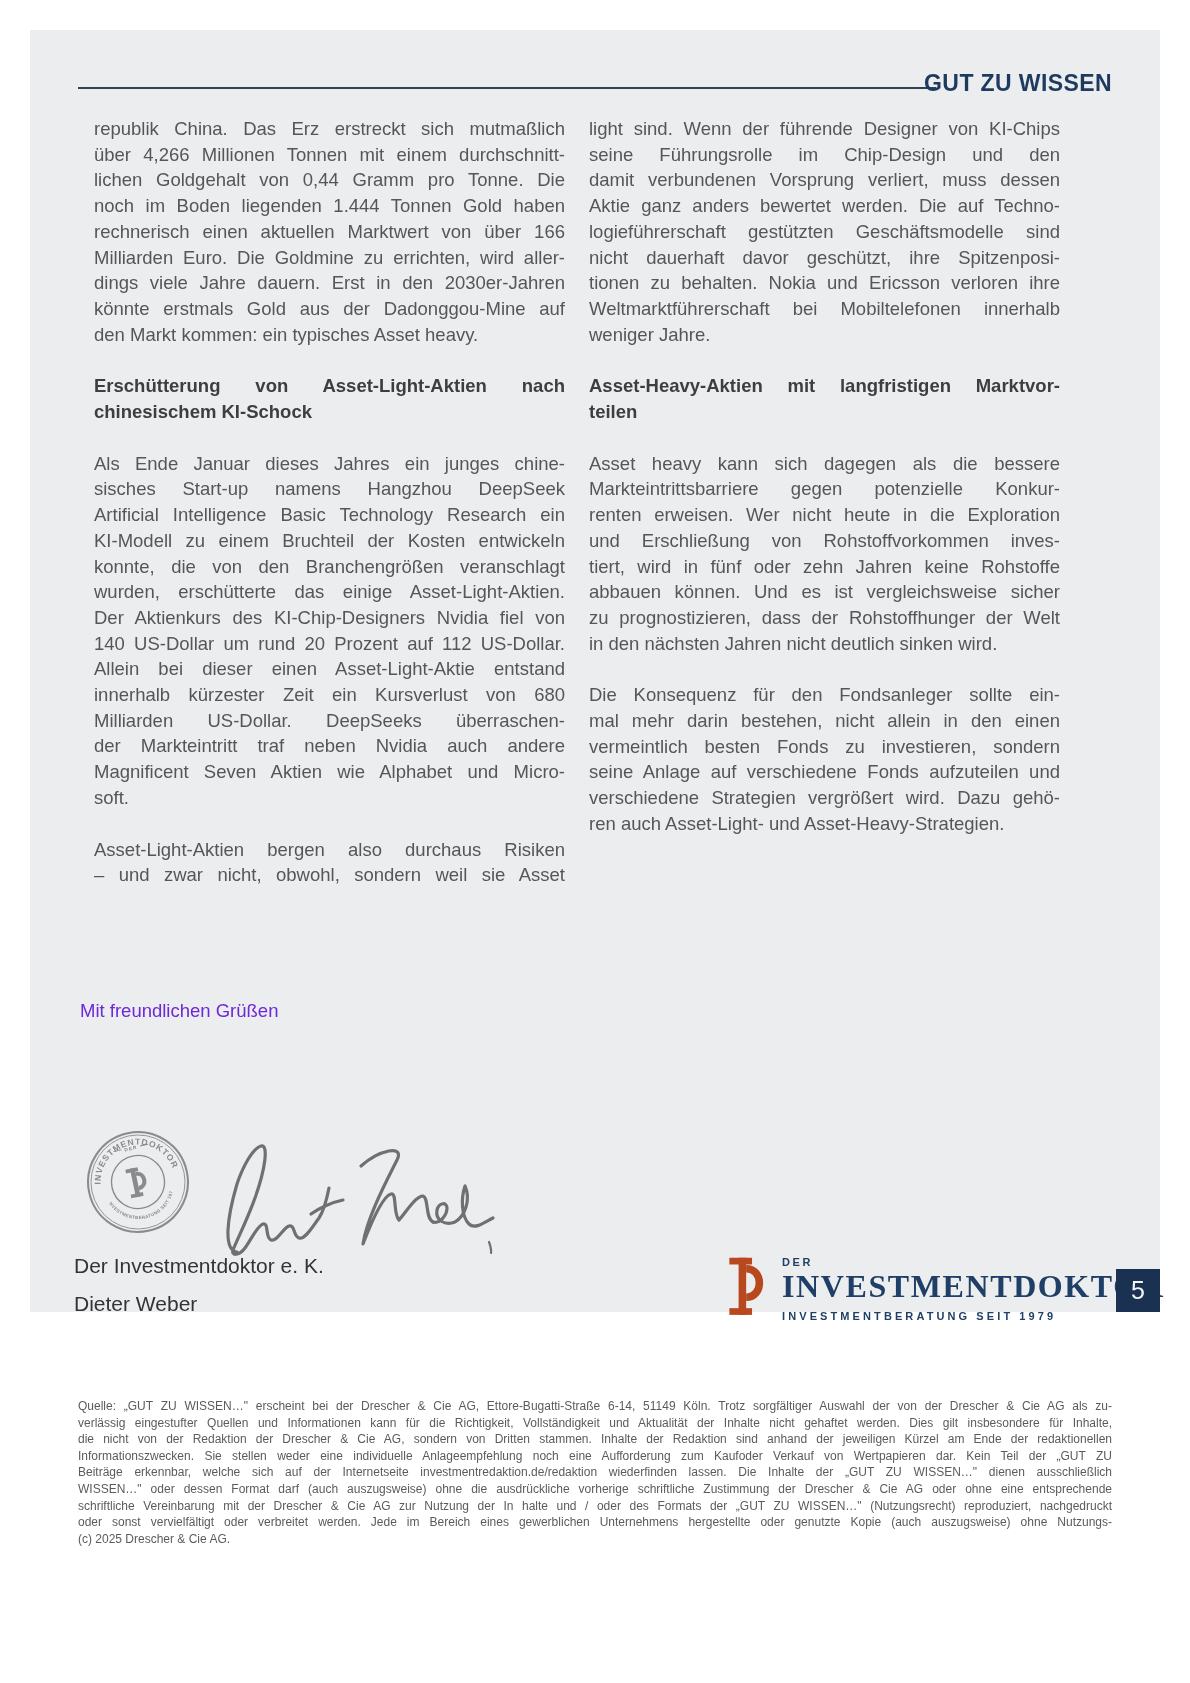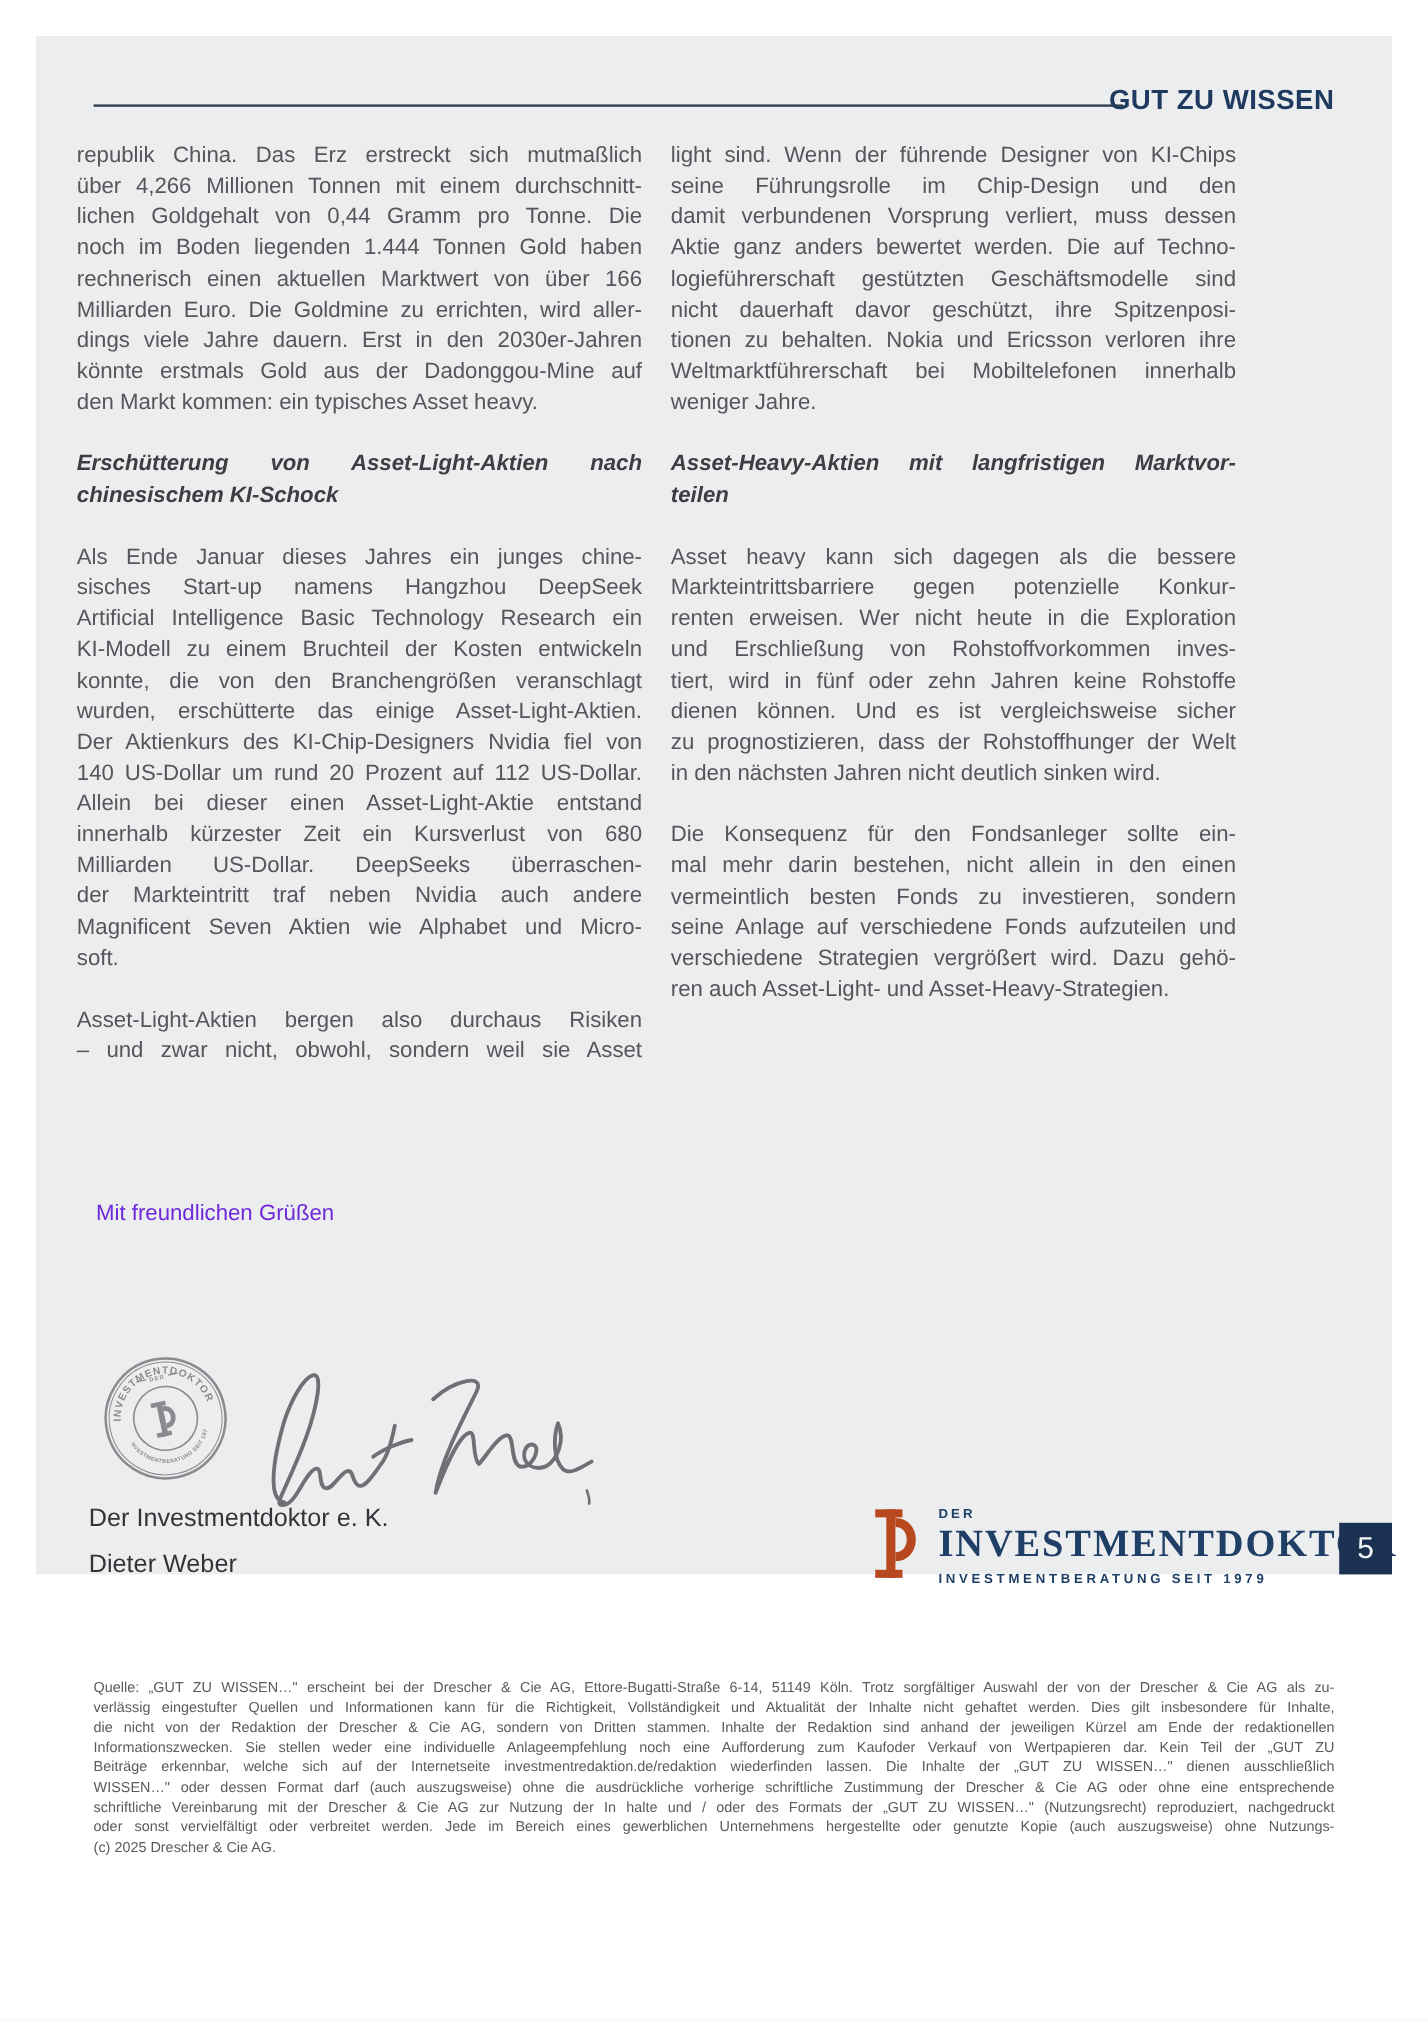--- a/index.html
+++ b/index.html
@@ -24,7 +24,7 @@
     color:var(--navy);letter-spacing:.4px;white-space:nowrap;
   }
   .columns{
-    position:absolute;left:34px;top:86px;width:966px;
+    position:absolute;left:64px;top:86px;width:966px;
     display:grid;grid-template-columns:471px 471px;column-gap:24px;
     font-size:18.5px;line-height:25.7px;color:var(--text);gap:24px;
   }

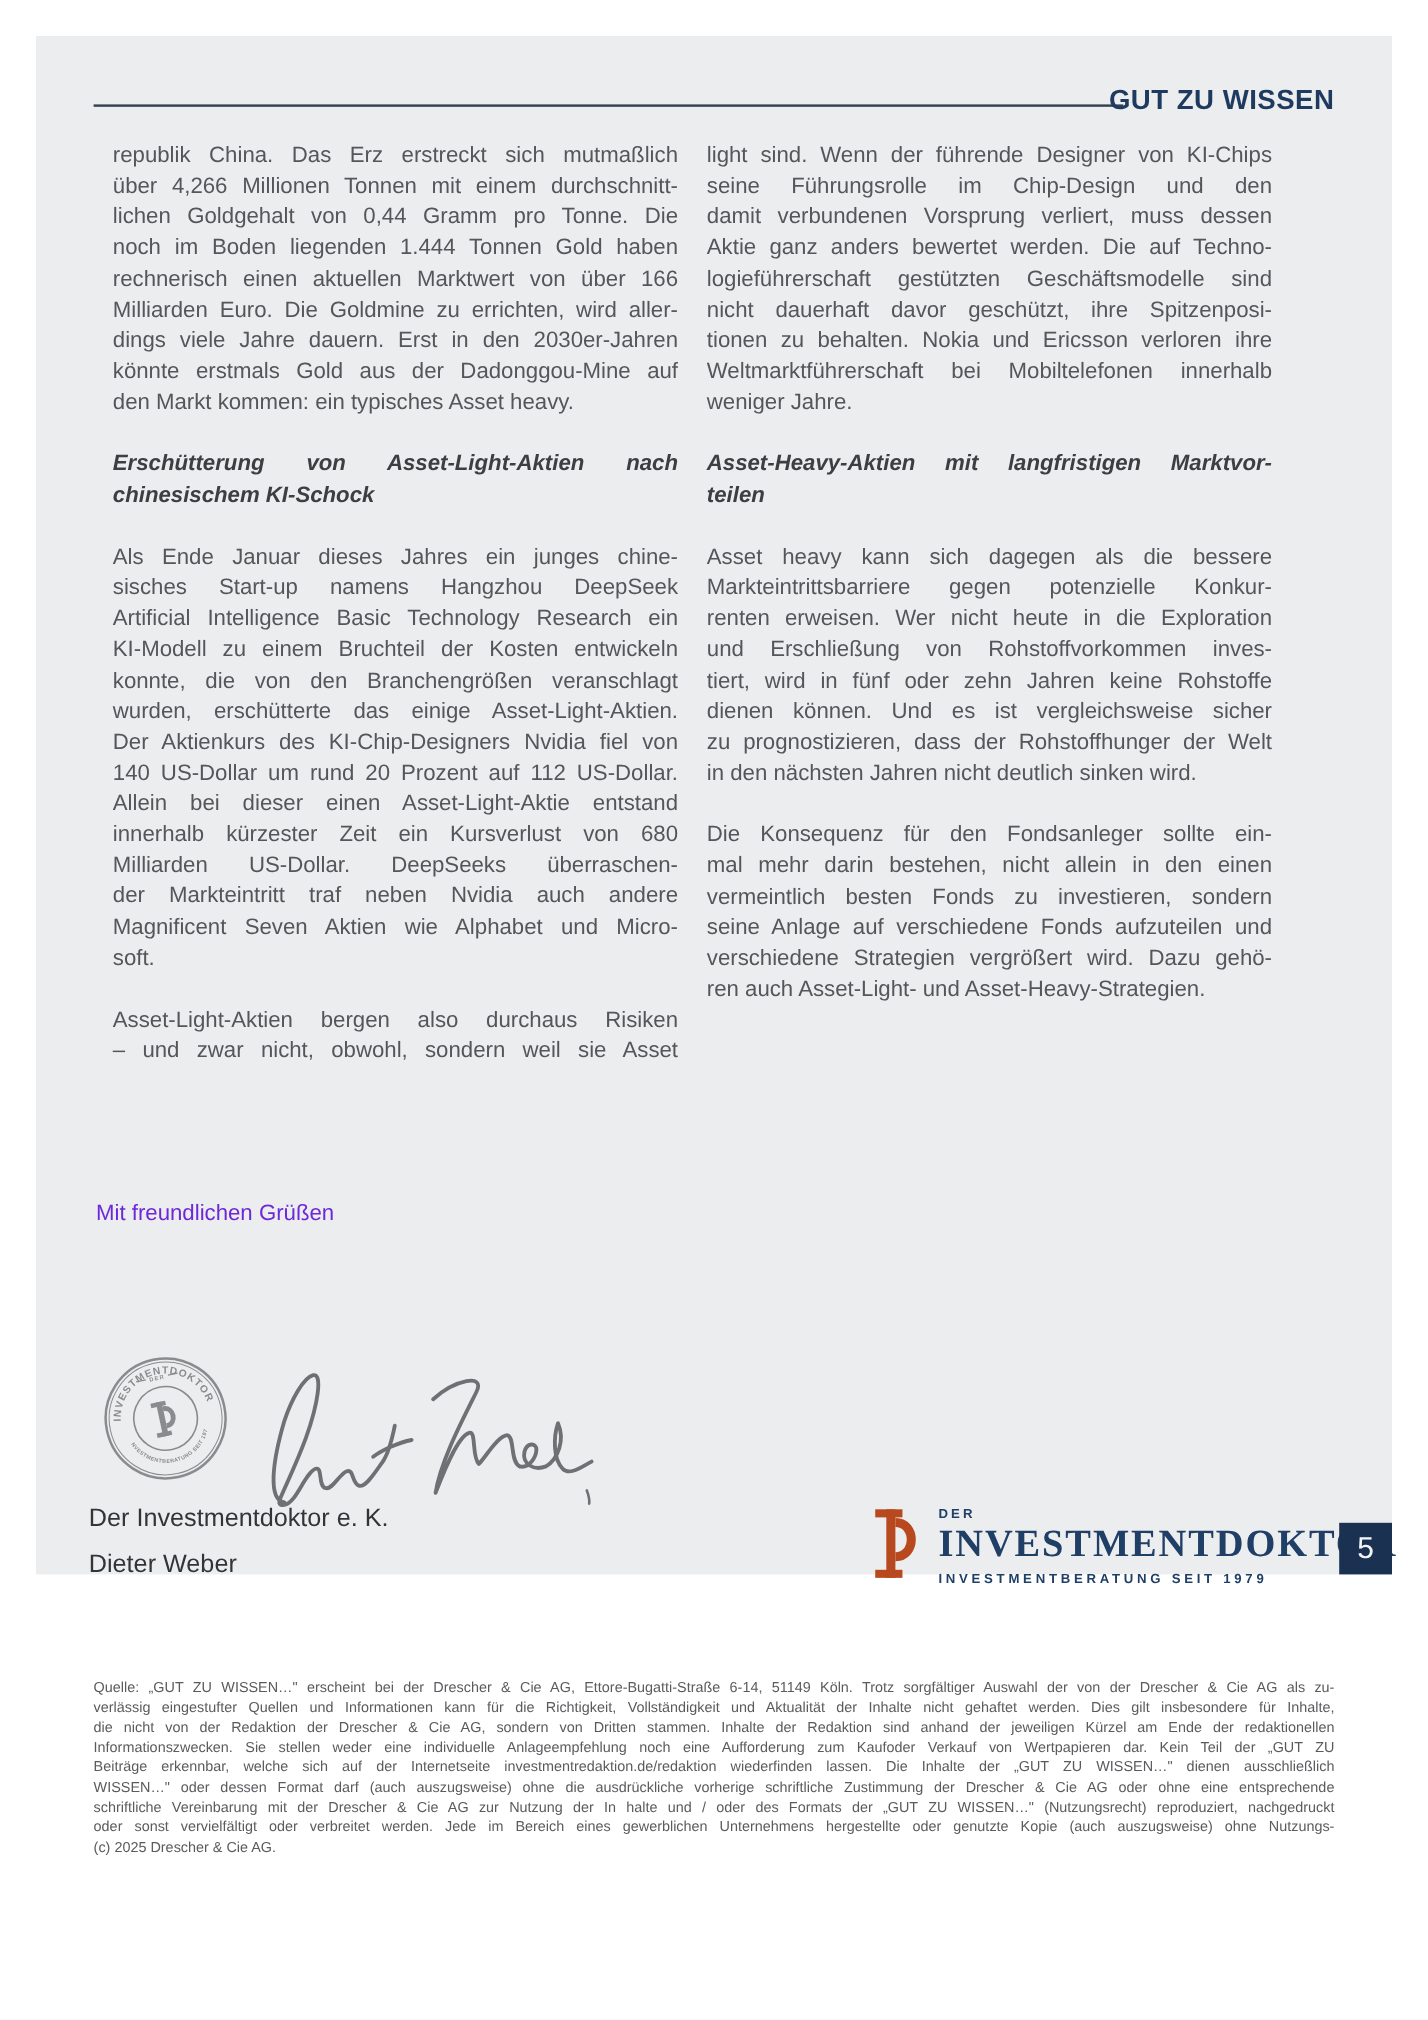--- a/index.html
+++ b/index.html
@@ -29,7 +29,7 @@
     font-size:18.5px;line-height:25.7px;color:var(--text);gap:24px;
   }
   .block{margin:0 0 26px 0;}
-  .block.heading{font-weight:bold;color:var(--heading);font-style:italic;}
+  .block.heading{font-weight:bold;color:var(--heading);}
   .line{text-align:justify;text-align-last:justify;}
   .line.last{text-align-last:left;}
   .salutation{

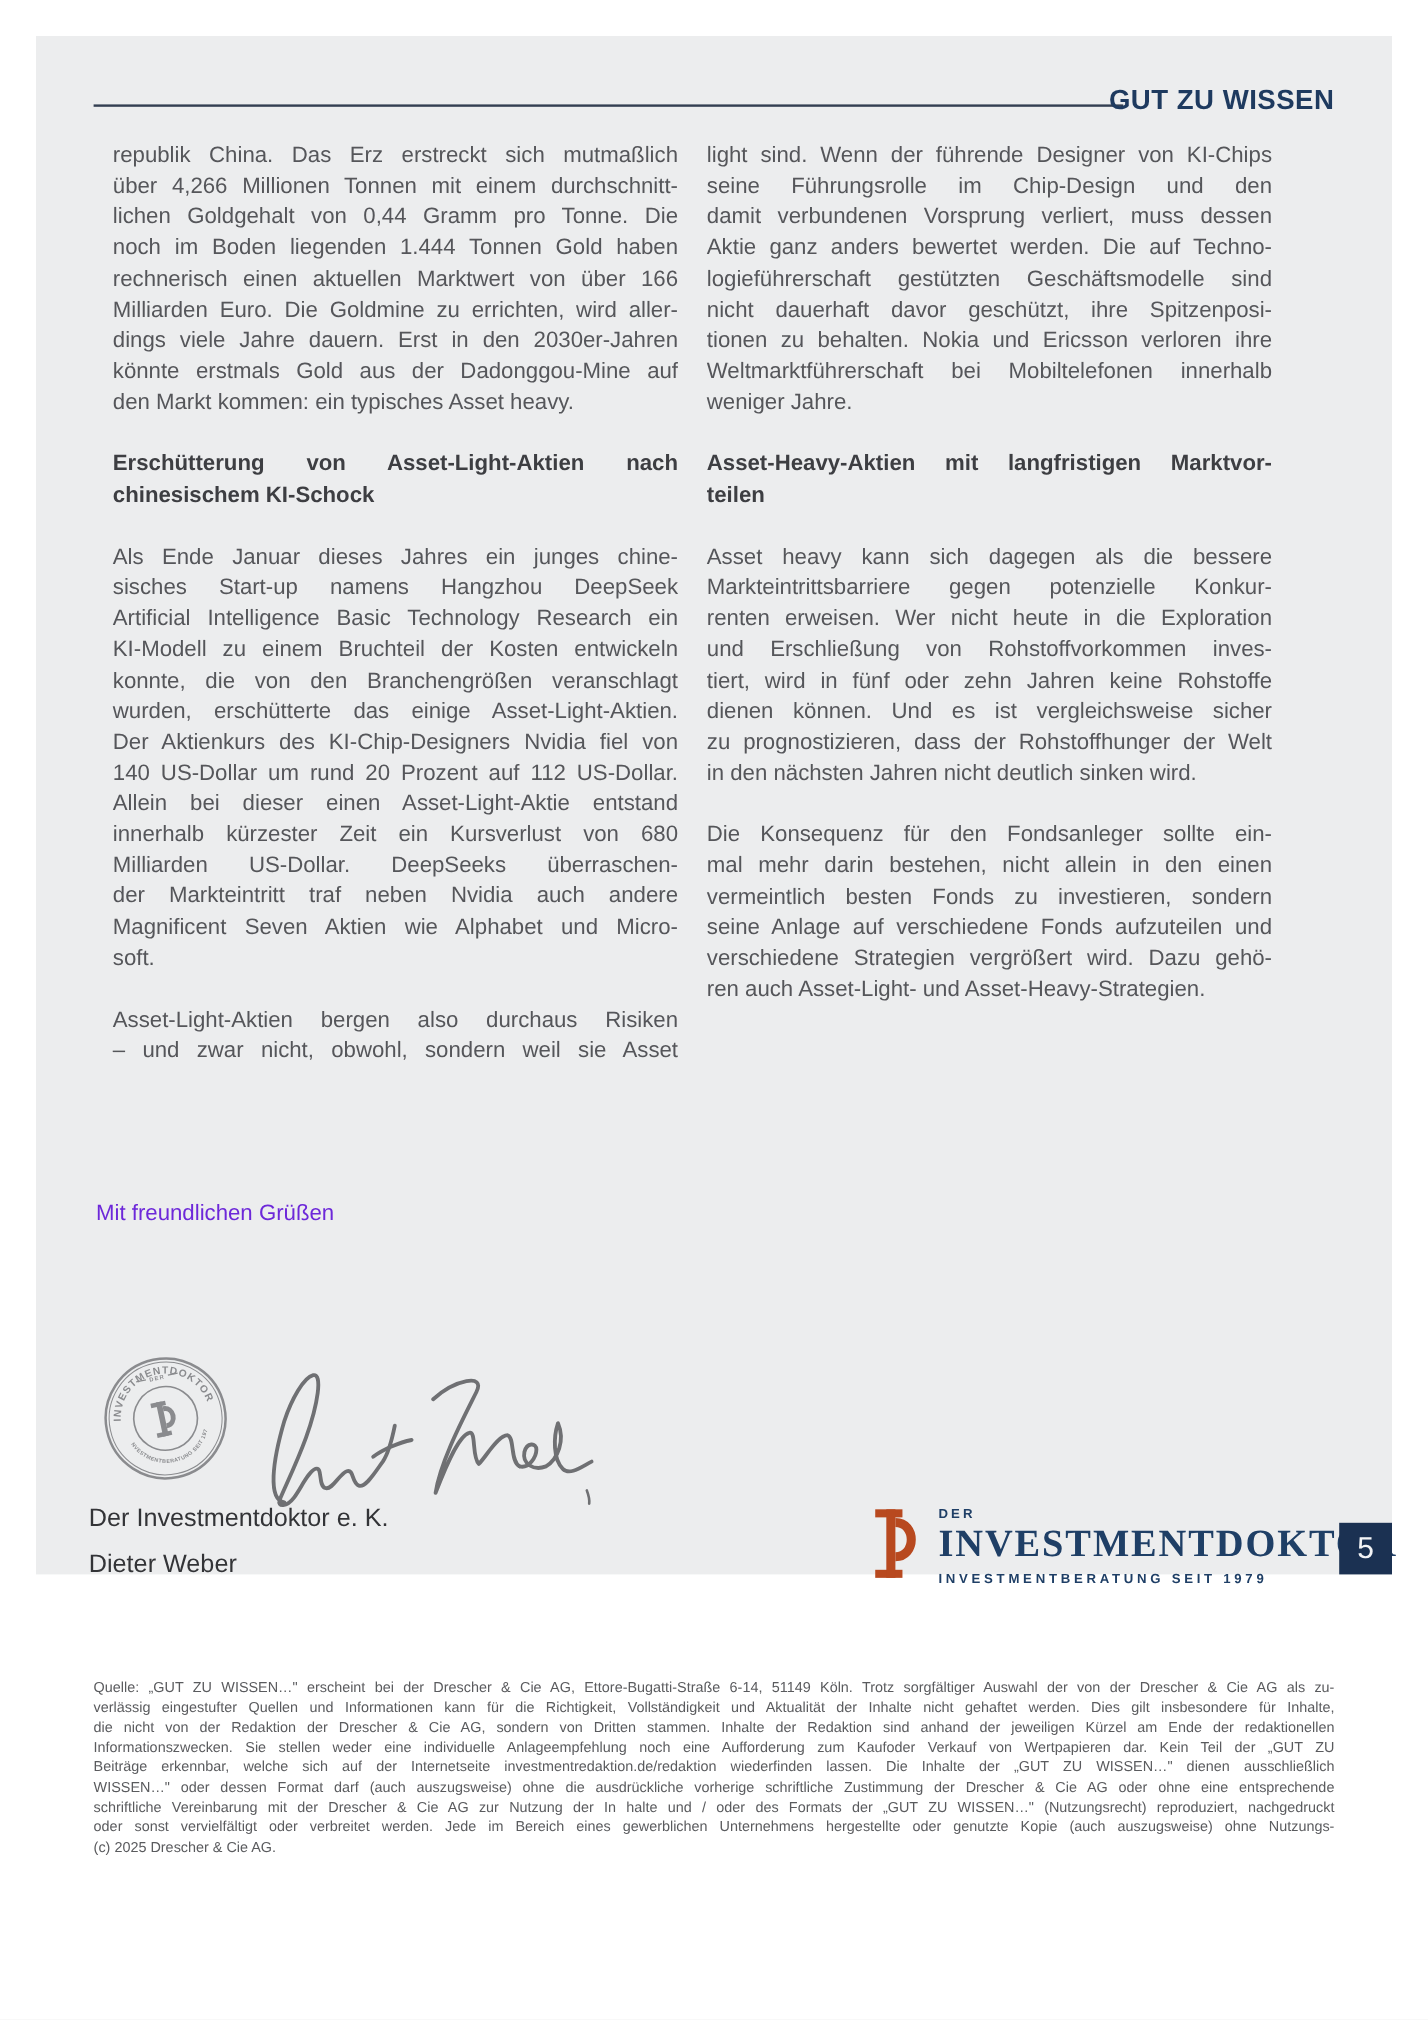--- a/index.html
+++ b/index.html
@@ -125,7 +125,7 @@
           <div class="line">renten erweisen. Wer nicht heute in die Exploration</div>
           <div class="line">und Erschließung von Rohstoffvorkommen inves-</div>
           <div class="line">tiert, wird in fünf oder zehn Jahren keine Rohstoffe</div>
-          <div class="line">dienen können. Und es ist vergleichsweise sicher</div>
+          <div class="line">abbauen können. Und es ist vergleichsweise sicher</div>
           <div class="line">zu prognostizieren, dass der Rohstoffhunger der Welt</div>
           <div class="line last">in den nächsten Jahren nicht deutlich sinken wird.</div>
         </div>

